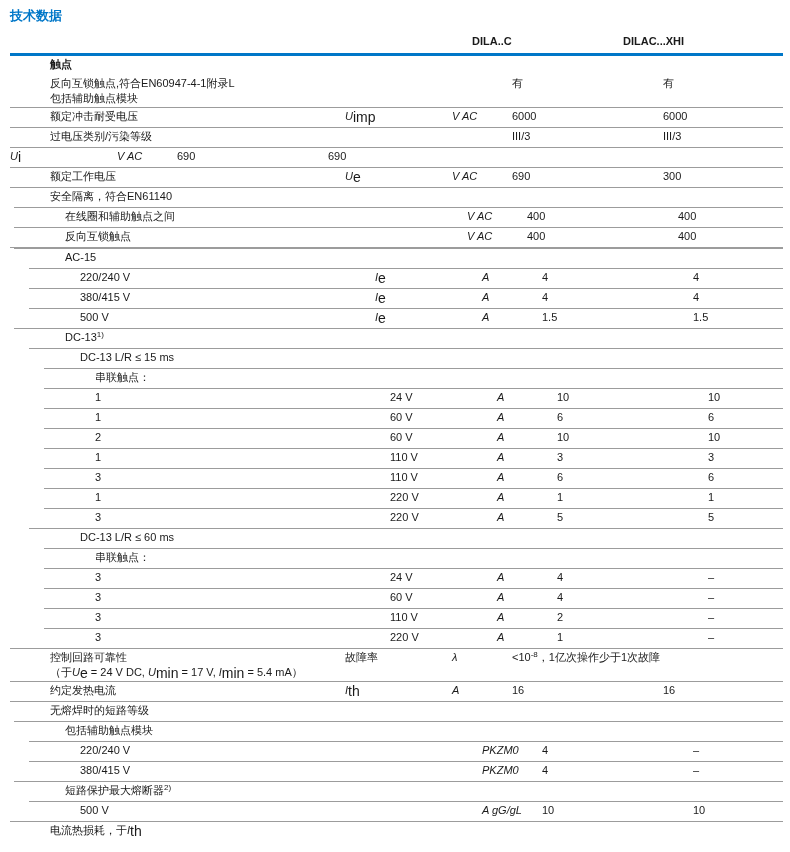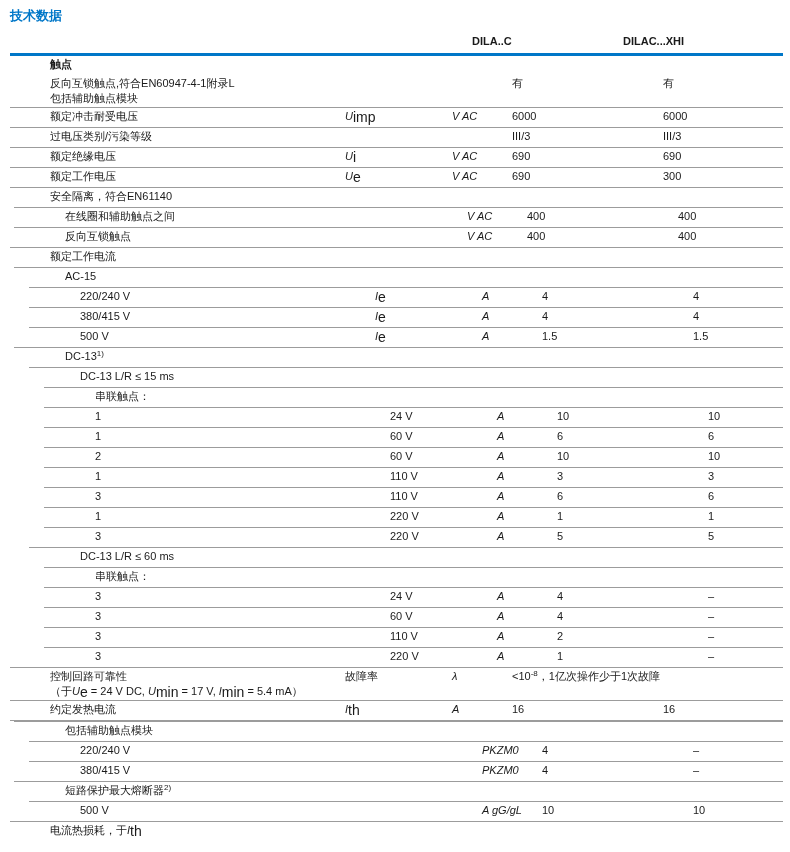--- a/index.html
+++ b/index.html
@@ -73,7 +73,6 @@
         </div>
         <div class="divider" style="margin-left: 0px;"></div>
         <div class="row">
-          <div class="c-label" style="padding-left: 0px;">额定绝缘电压</div>
           <div class="c-sym"><i>U</i><sub>i</sub></div>
           <div class="c-unit">V AC</div>
           <div class="c-v1">690</div>

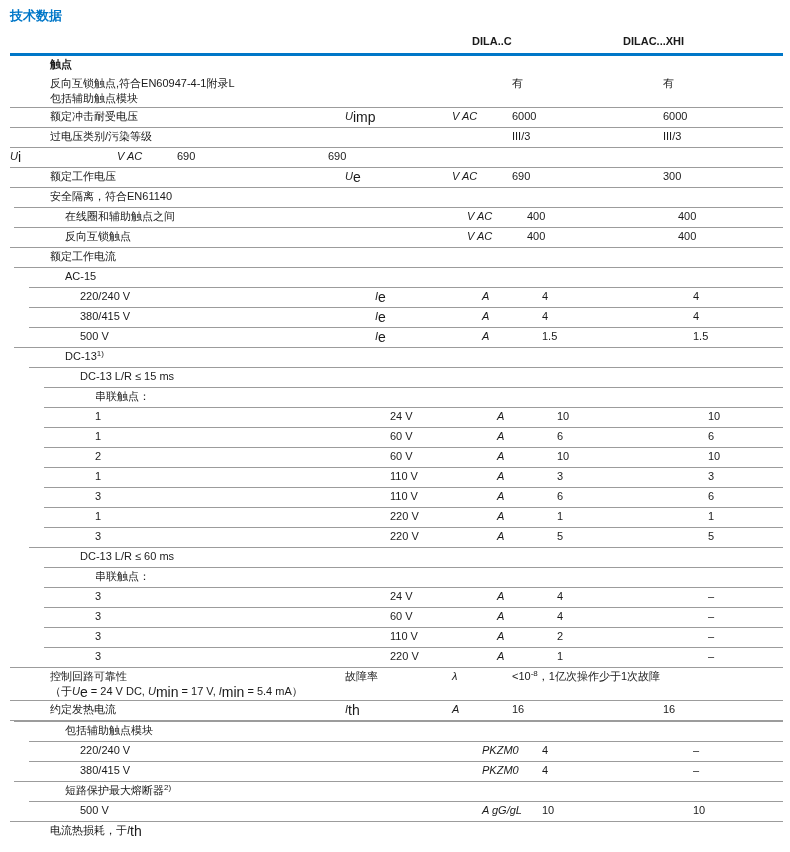--- a/index.html
+++ b/index.html
@@ -111,13 +111,6 @@
           <div class="c-v2">400</div>
         </div>
         <div class="divider" style="margin-left: 0px;"></div>
-        <div class="row">
-          <div class="c-label" style="padding-left: 0px;">额定工作电流</div>
-          <div class="c-sym"></div>
-          <div class="c-unit"></div>
-          <div class="c-v1"></div>
-          <div class="c-v2"></div>
-        </div>
         <div class="divider" style="margin-left: 4px;"></div>
         <div class="row">
           <div class="c-label" style="padding-left: 15px;">AC-15</div>

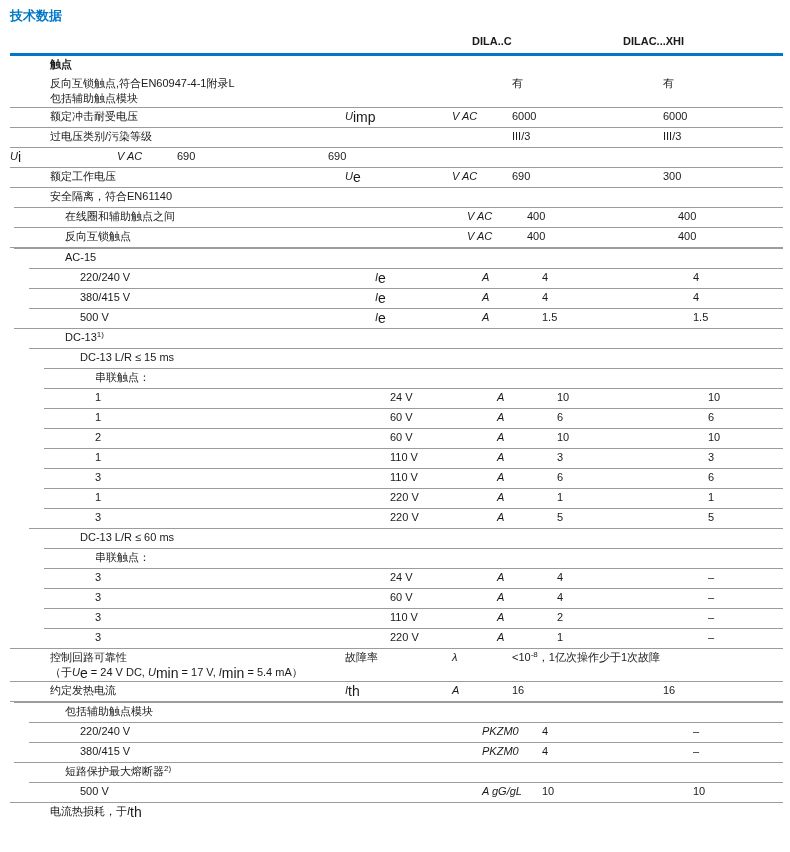--- a/index.html
+++ b/index.html
@@ -288,6 +288,13 @@
           <div class="c-v2">16</div>
         </div>
         <div class="divider" style="margin-left: 0px;"></div>
+        <div class="row">
+          <div class="c-label" style="padding-left: 0px;">无熔焊时的短路等级</div>
+          <div class="c-sym"></div>
+          <div class="c-unit"></div>
+          <div class="c-v1"></div>
+          <div class="c-v2"></div>
+        </div>
         <div class="divider" style="margin-left: 4px;"></div>
         <div class="row">
           <div class="c-label" style="padding-left: 15px;">包括辅助触点模块</div>

